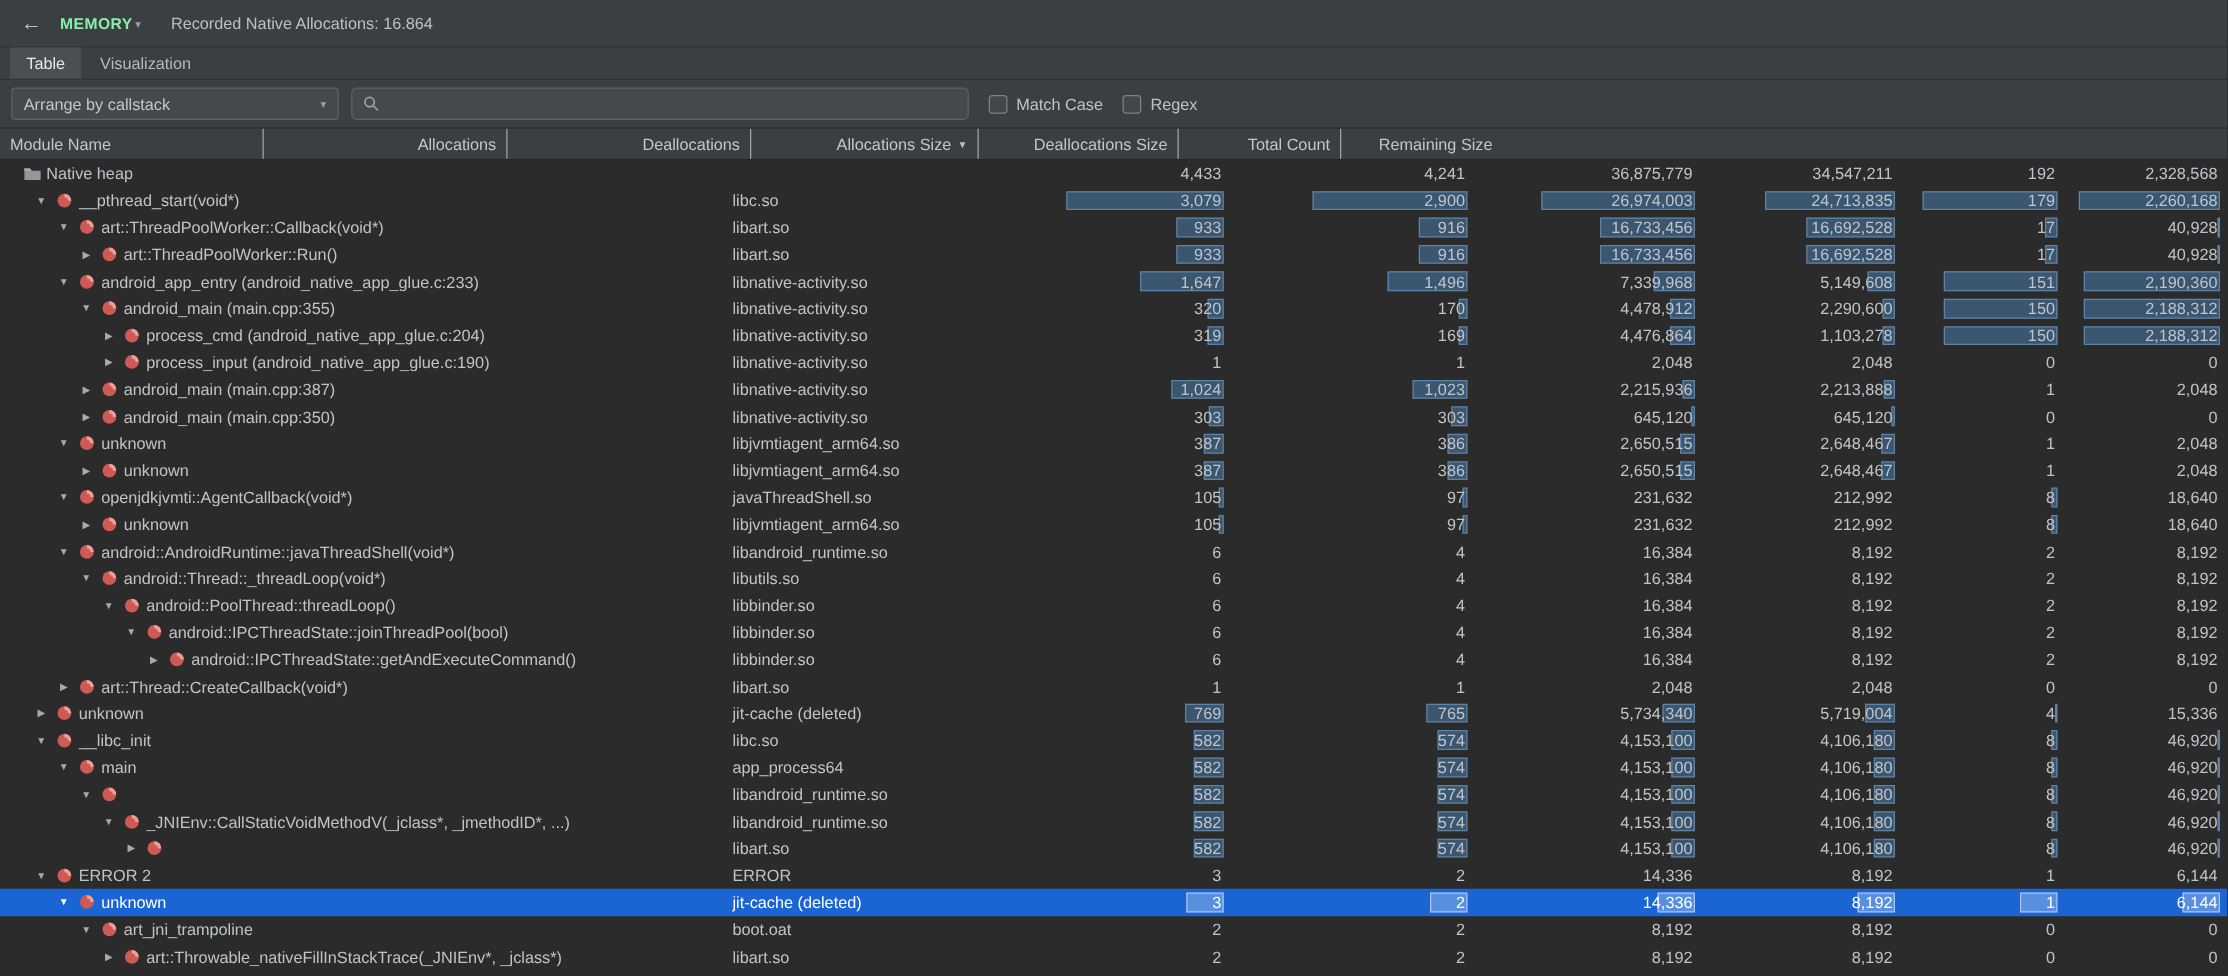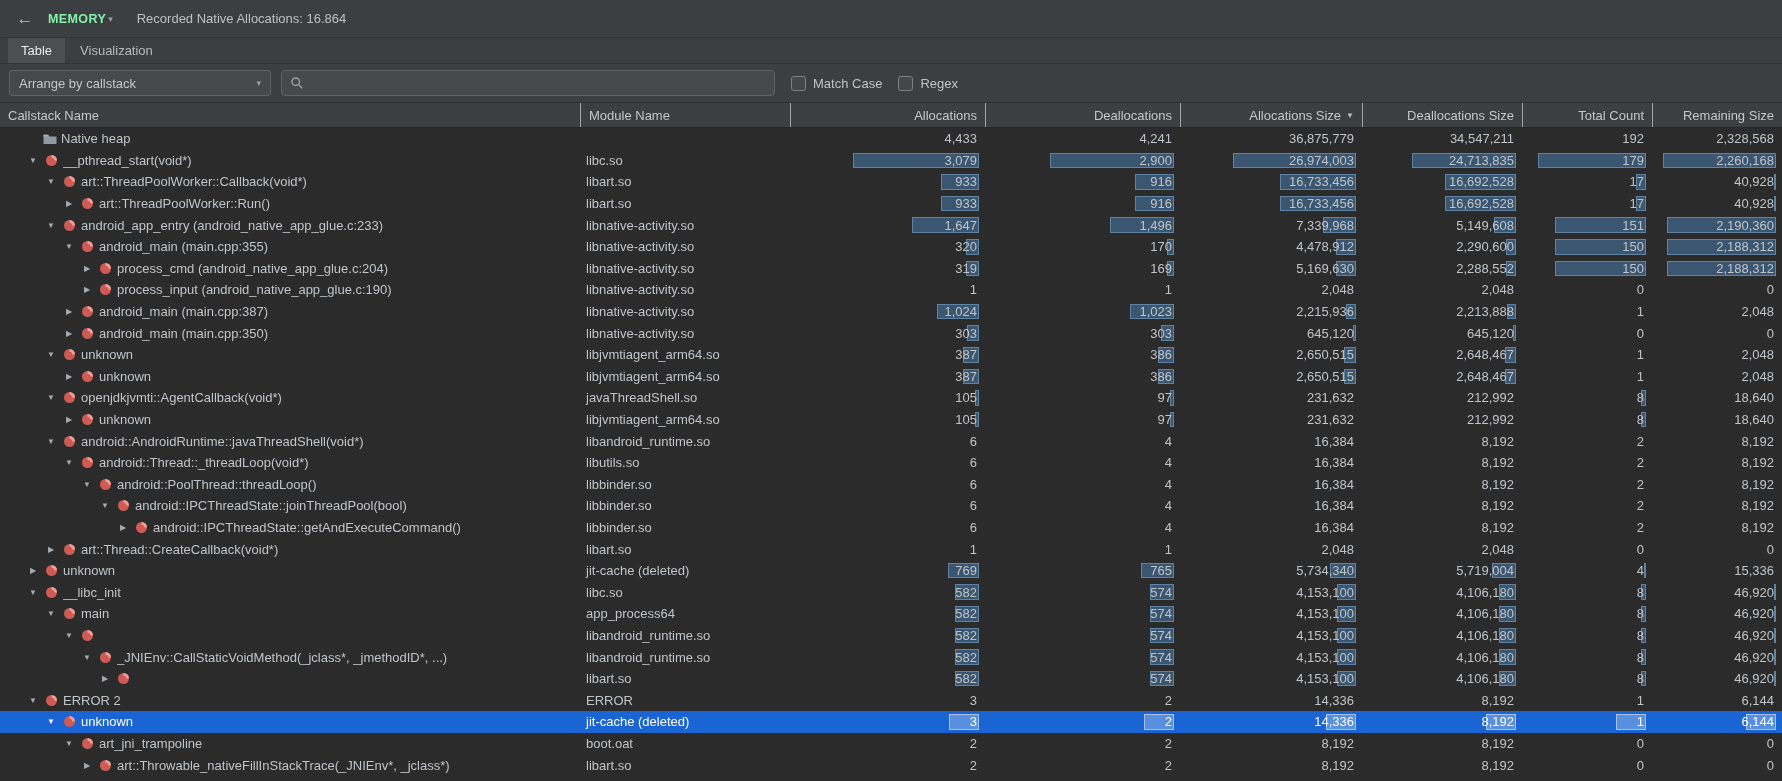--- a/index.html
+++ b/index.html
@@ -125,7 +125,6 @@
 </div>
 
 <div class="thead">
-  <div class="th c0">Callstack Name</div>
   <div class="th c1">Module Name</div>
   <div class="th c2 right">Allocations</div>
   <div class="th c3 right">Deallocations</div>

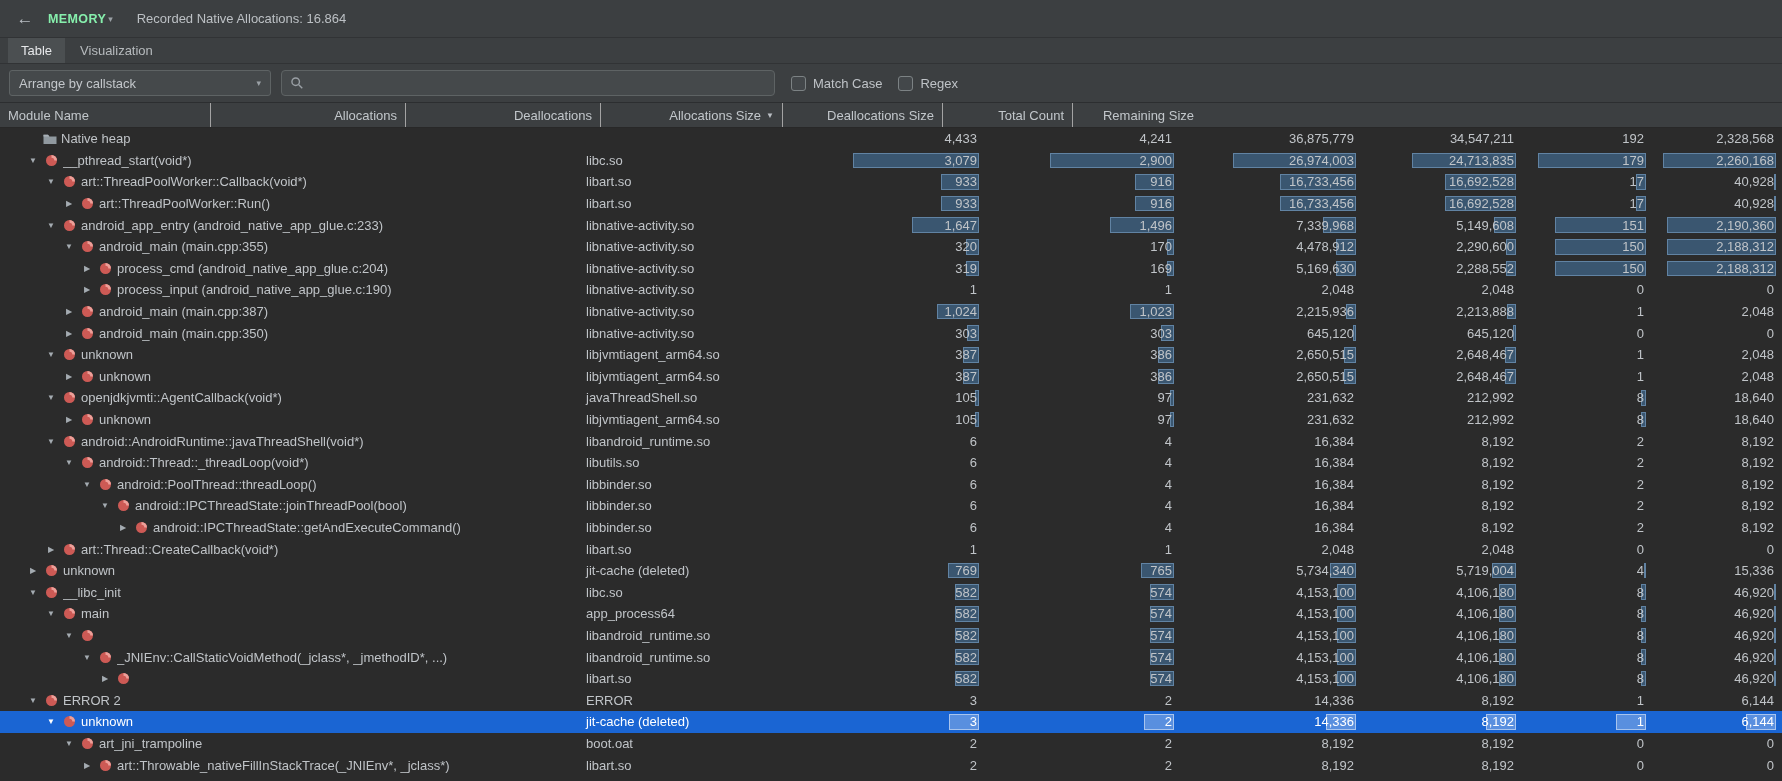--- a/index.html
+++ b/index.html
@@ -139,7 +139,7 @@
 
 <div class="tbody">
     <div class="trow">
-      <div class="cell name-cell c0" style="padding-left: 24px;">
+      <div class="cell name-cell c0" style="padding-left: 0;">
         <span class="arrow"></span>
         <span class="row-icon">
           <svg width="14" height="12" viewBox="0 0 14 12">

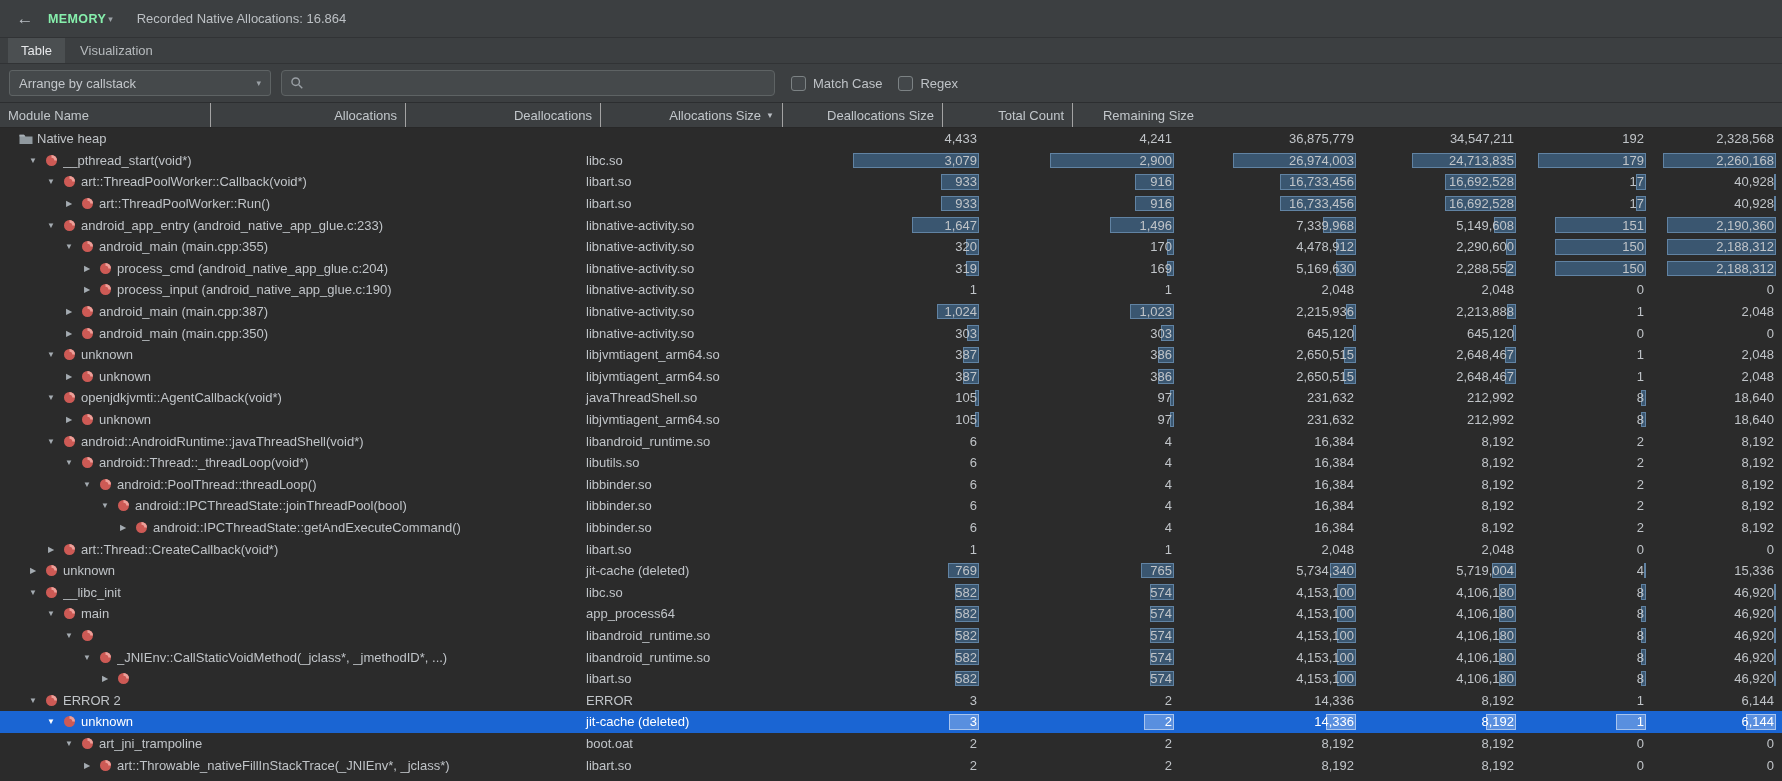--- a/index.html
+++ b/index.html
@@ -376,7 +376,7 @@
       </div>
       <div class="cell vcell c4">
         <span class="bar" style="width: 20.3959px;"></span>
-        <span class="val">5,169,630</span>
+        <span class="val">4,476,864</span>
       </div>
       <div class="cell vcell c5">
         <span class="bar" style="width: 9.67165px;"></span>

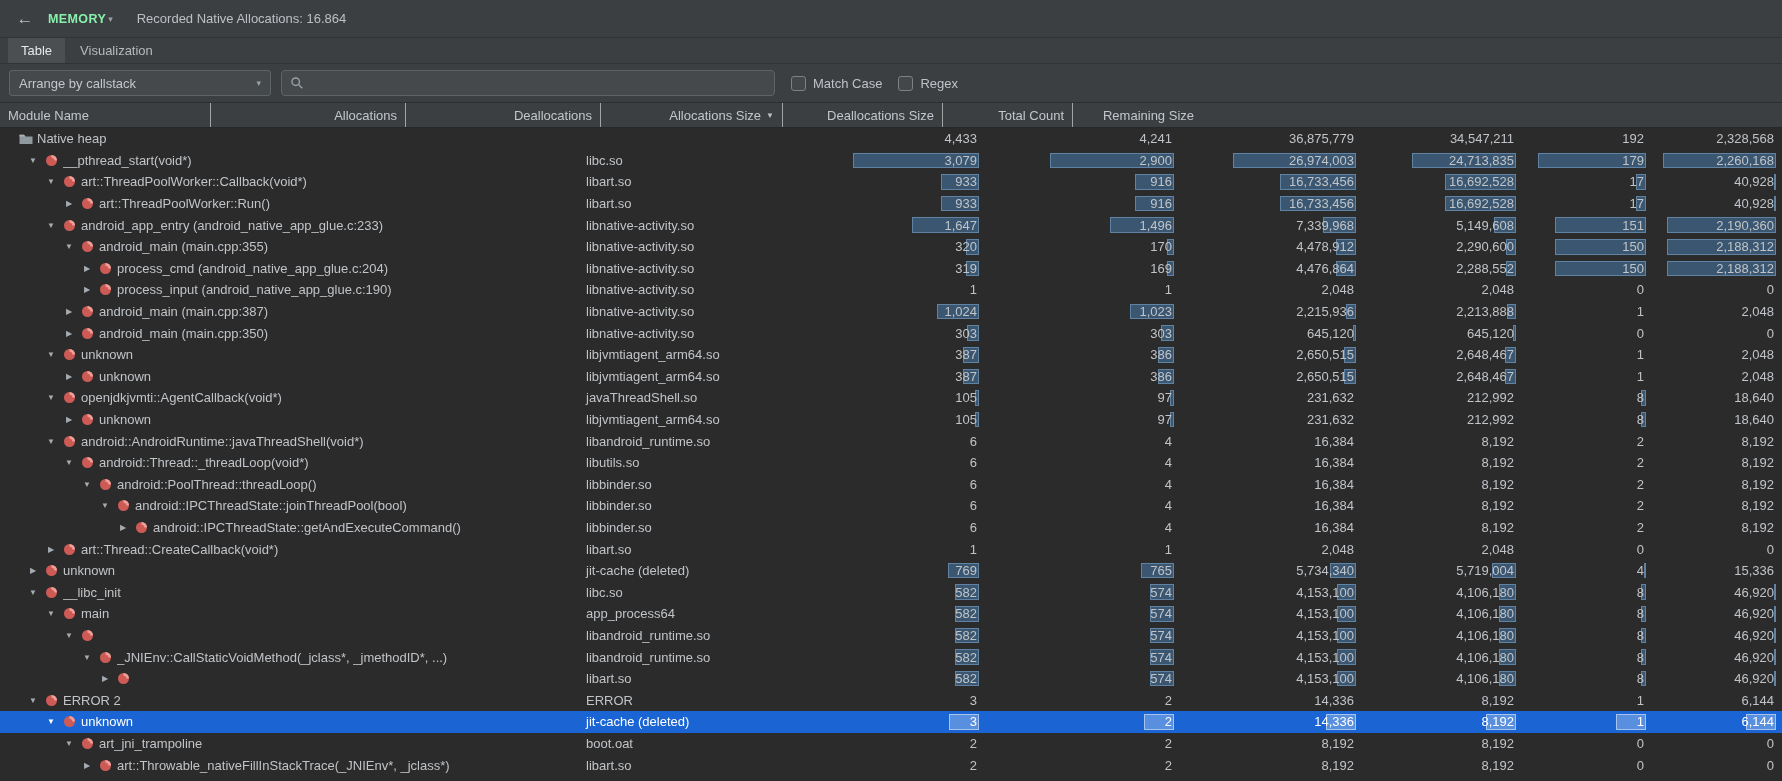--- a/index.html
+++ b/index.html
@@ -380,7 +380,7 @@
       </div>
       <div class="cell vcell c5">
         <span class="bar" style="width: 9.67165px;"></span>
-        <span class="val">2,288,552</span>
+        <span class="val">1,103,278</span>
       </div>
       <div class="cell vcell c6">
         <span class="bar" style="width: 90.625px;"></span>

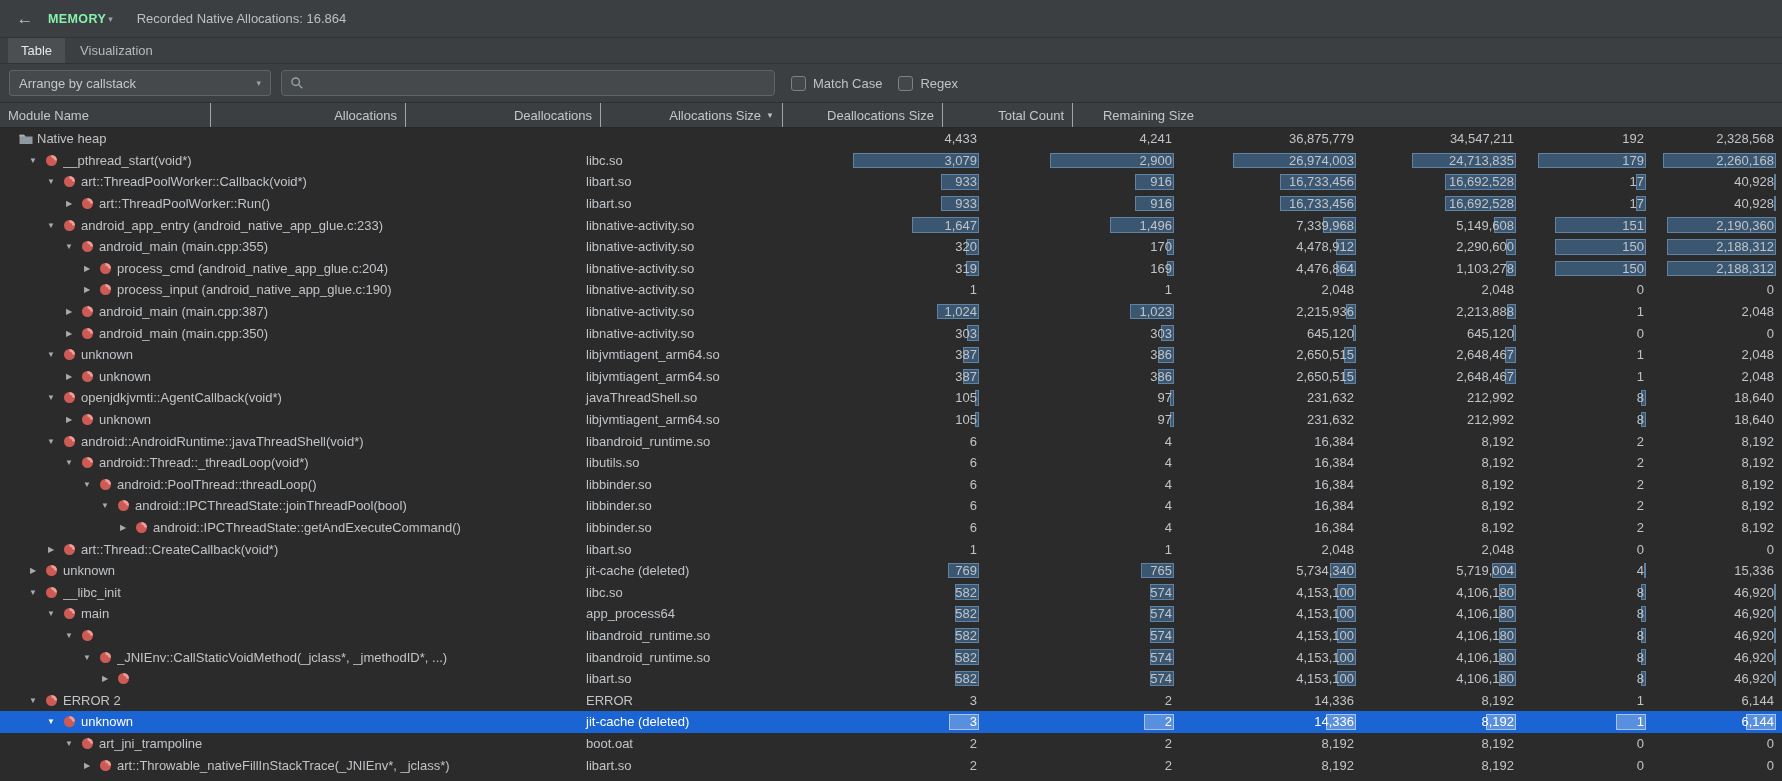--- a/index.html
+++ b/index.html
@@ -971,7 +971,7 @@
             <path d="M6.5 1 A5.5 5.5 0 0 1 12 6.5 L9.3 6.5 A2.8 2.8 0 0 0 6.5 3.7 Z" fill="#eda09a"></path>
           </svg>
         </span>
-        <span class="row-label">_JNIEnv::CallStaticVoidMethod(_jclass*, _jmethodID*, ...)</span>
+        <span class="row-label">_JNIEnv::CallStaticVoidMethodV(_jclass*, _jmethodID*, ...)</span>
       </div>
       <div class="cell mod-cell c1">libandroid_runtime.so</div>
       <div class="cell vcell c2">

